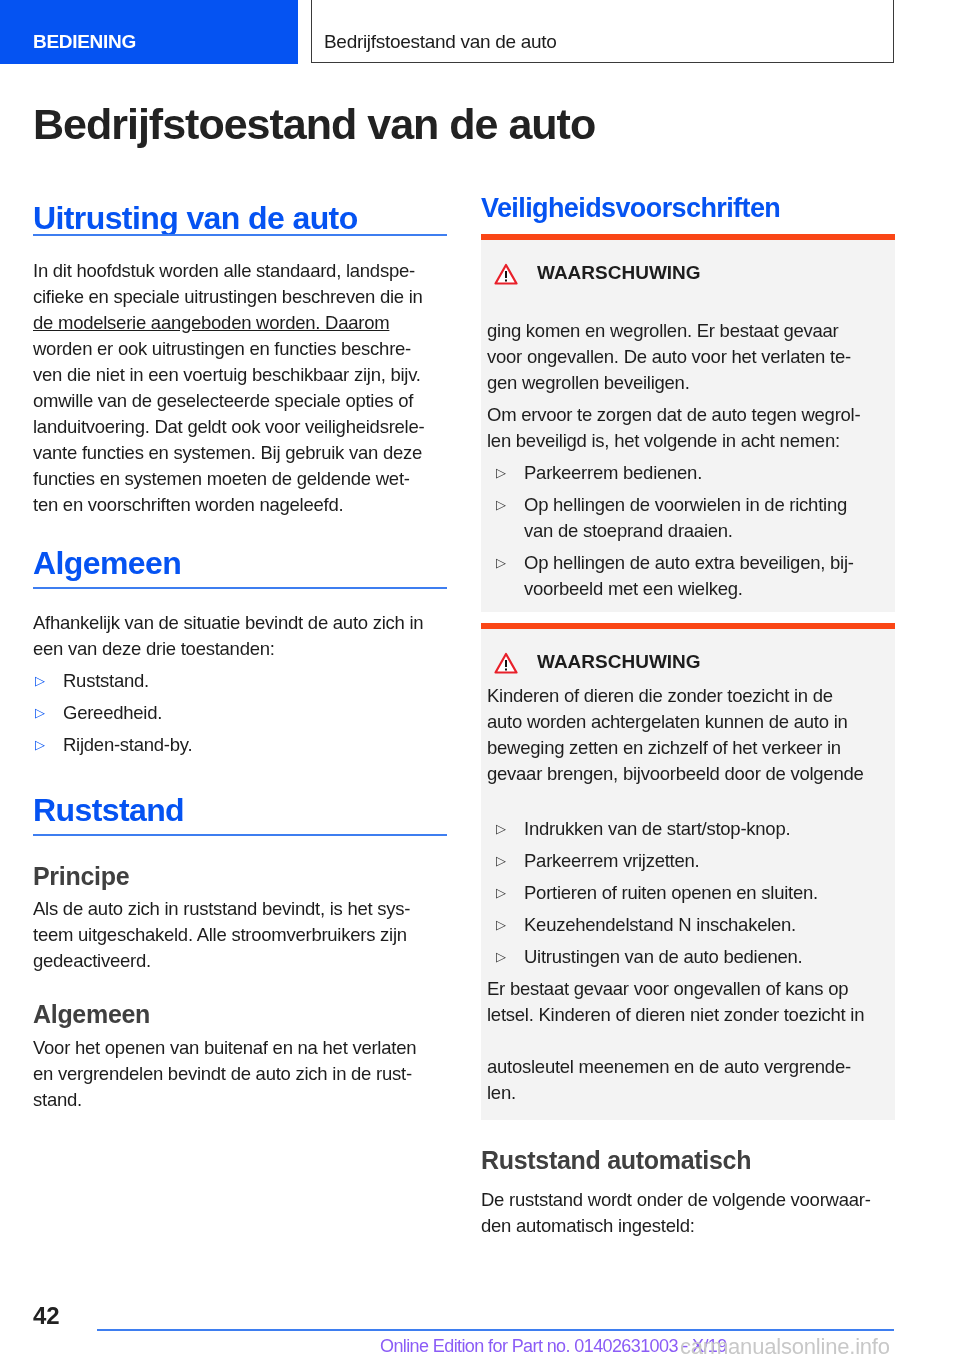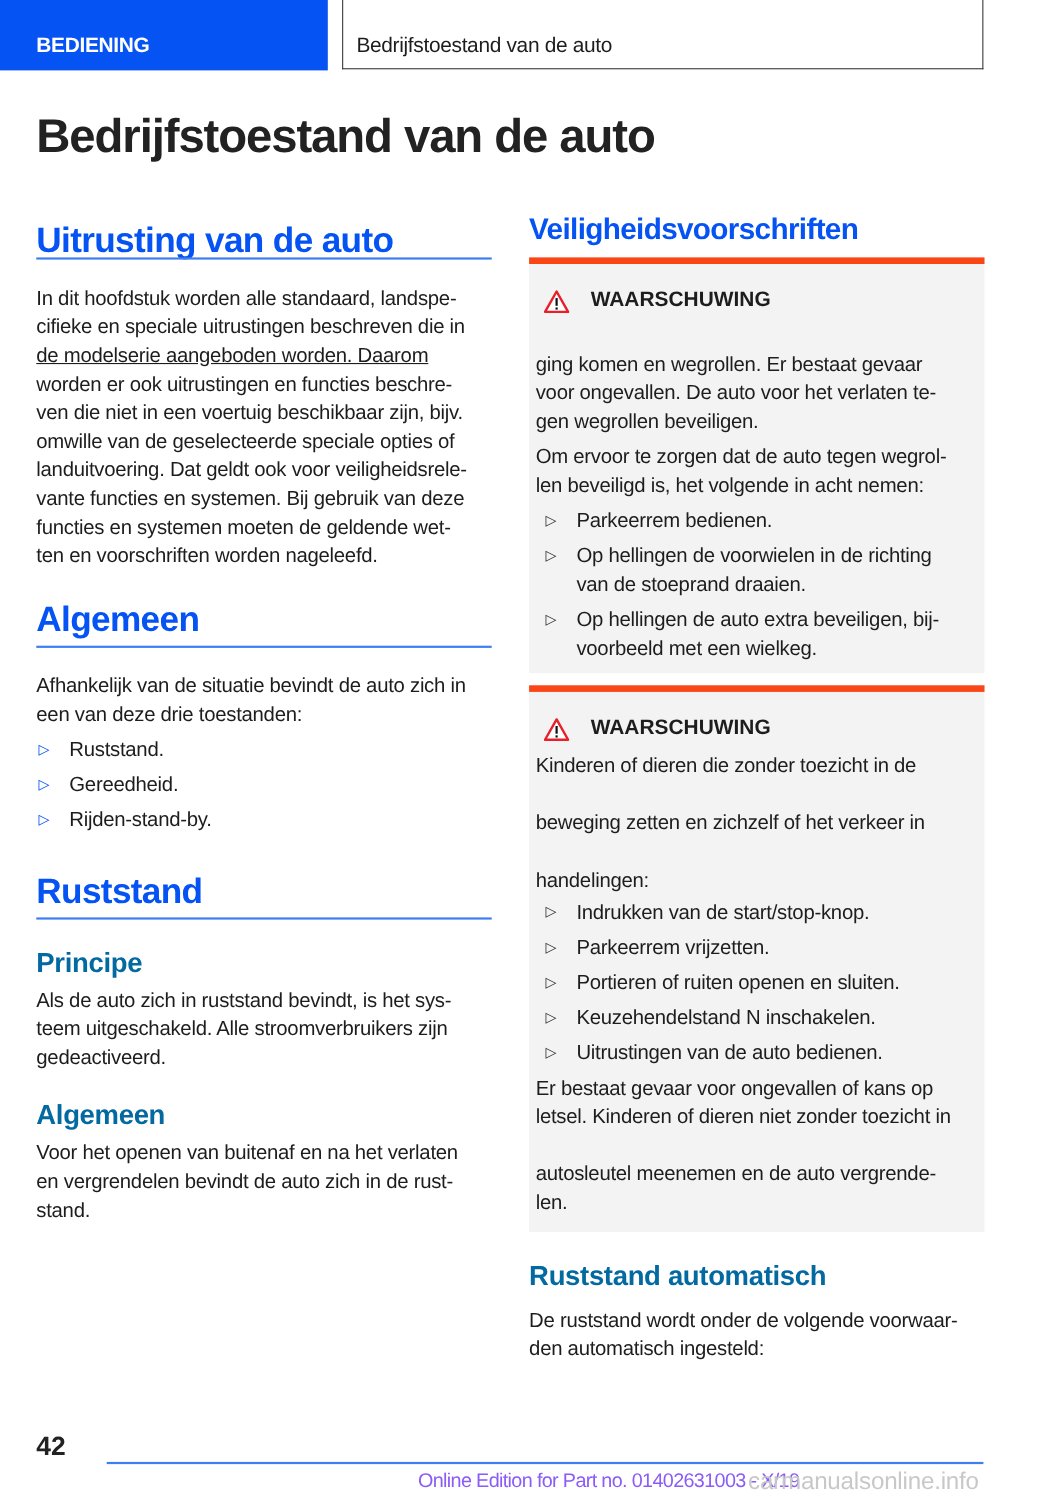--- a/index.html
+++ b/index.html
@@ -137,6 +137,7 @@
     <span class="lbl">WAARSCHUWING</span>
   </div>
   <p class="p" style="top:60px;">Kinderen of dieren die zonder toezicht in de</p>
+  <p class="p" style="top:86px;">auto worden achtergelaten kunnen de auto in</p>
   <p class="p" style="top:112px;">beweging zetten en zichzelf of het verkeer in</p>
   <p class="p" style="top:164px;">handelingen:</p>
   <div class="bullet" style="top:193px;">

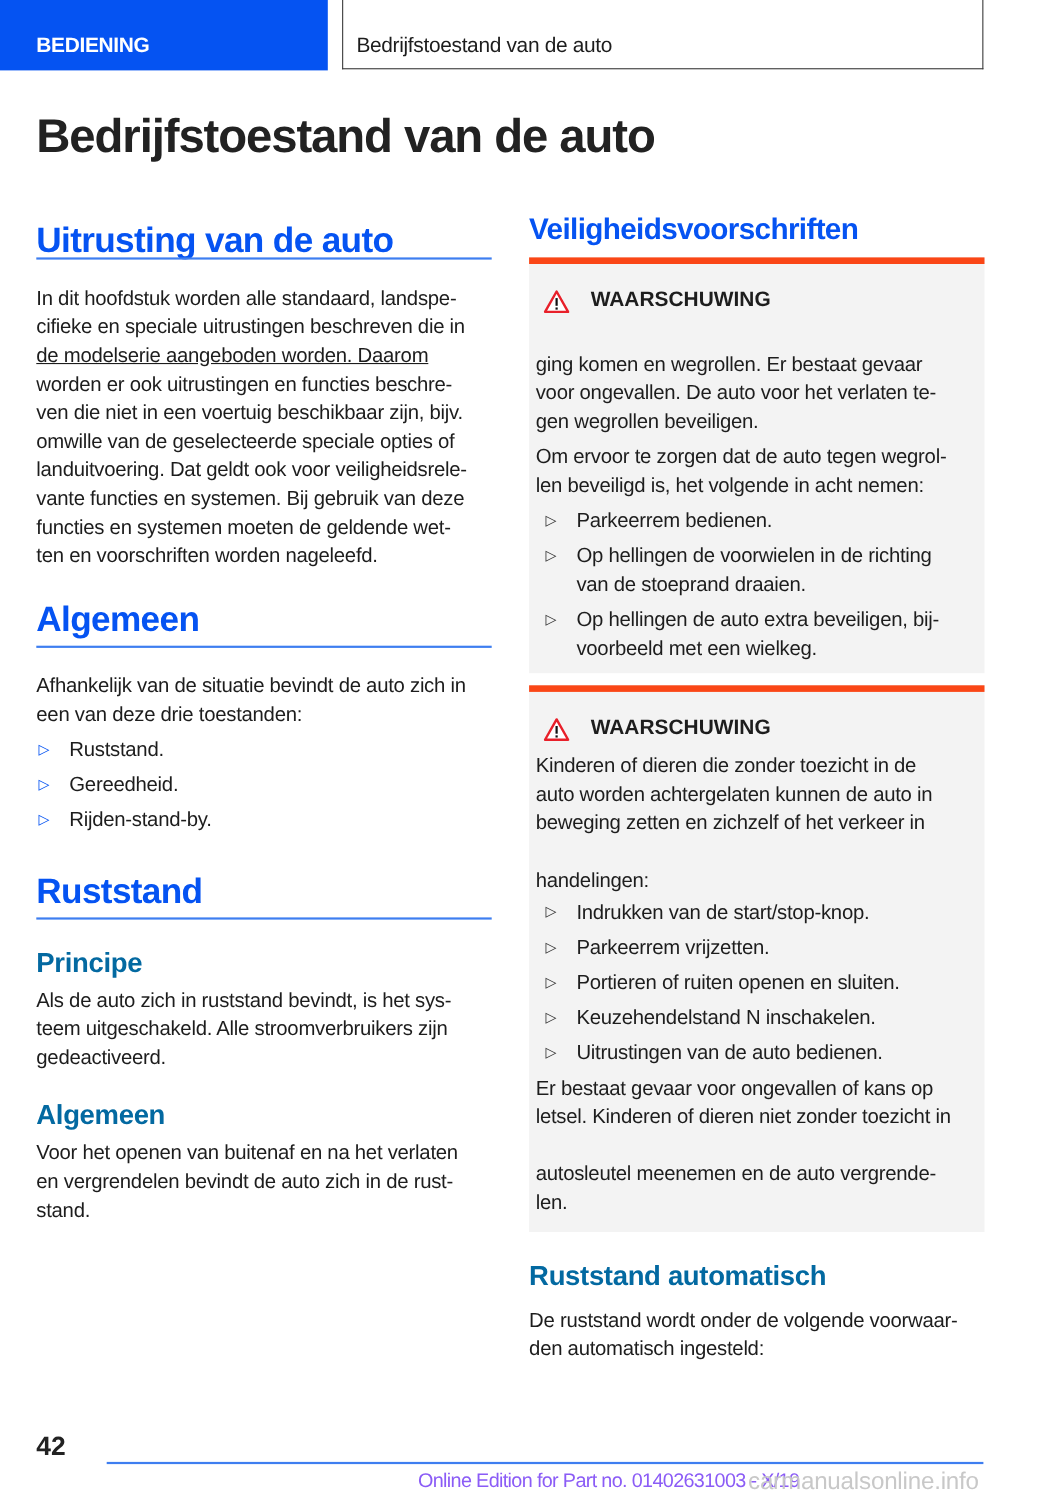--- a/index.html
+++ b/index.html
@@ -139,6 +139,7 @@
   <p class="p" style="top:60px;">Kinderen of dieren die zonder toezicht in de</p>
   <p class="p" style="top:86px;">auto worden achtergelaten kunnen de auto in</p>
   <p class="p" style="top:112px;">beweging zetten en zichzelf of het verkeer in</p>
+  <p class="p" style="top:138px;">gevaar brengen, bijvoorbeeld door de volgende</p>
   <p class="p" style="top:164px;">handelingen:</p>
   <div class="bullet" style="top:193px;">
     <span class="tri">▷</span>

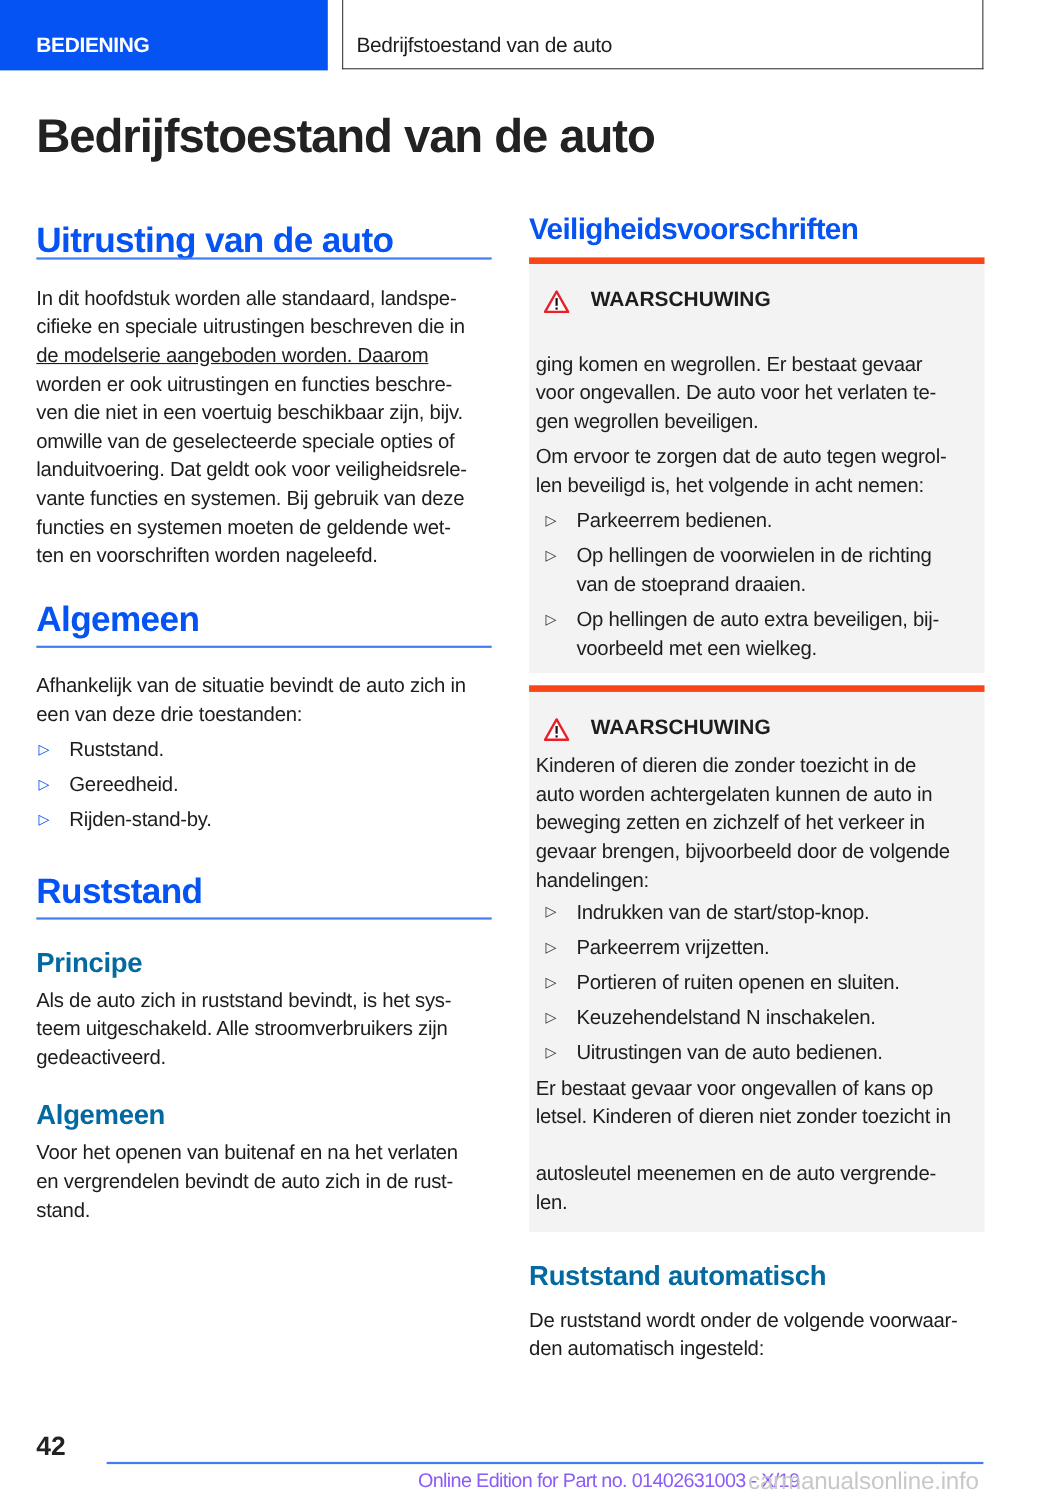--- a/index.html
+++ b/index.html
@@ -140,7 +140,6 @@
   <p class="p" style="top:86px;">auto worden achtergelaten kunnen de auto in</p>
   <p class="p" style="top:112px;">beweging zetten en zichzelf of het verkeer in</p>
   <p class="p" style="top:138px;">gevaar brengen, bijvoorbeeld door de volgende</p>
-  <p class="p" style="top:164px;">handelingen:</p>
   <div class="bullet" style="top:193px;">
     <span class="tri">▷</span>
     <span class="txt">Indrukken van de start/stop-knop.</span>

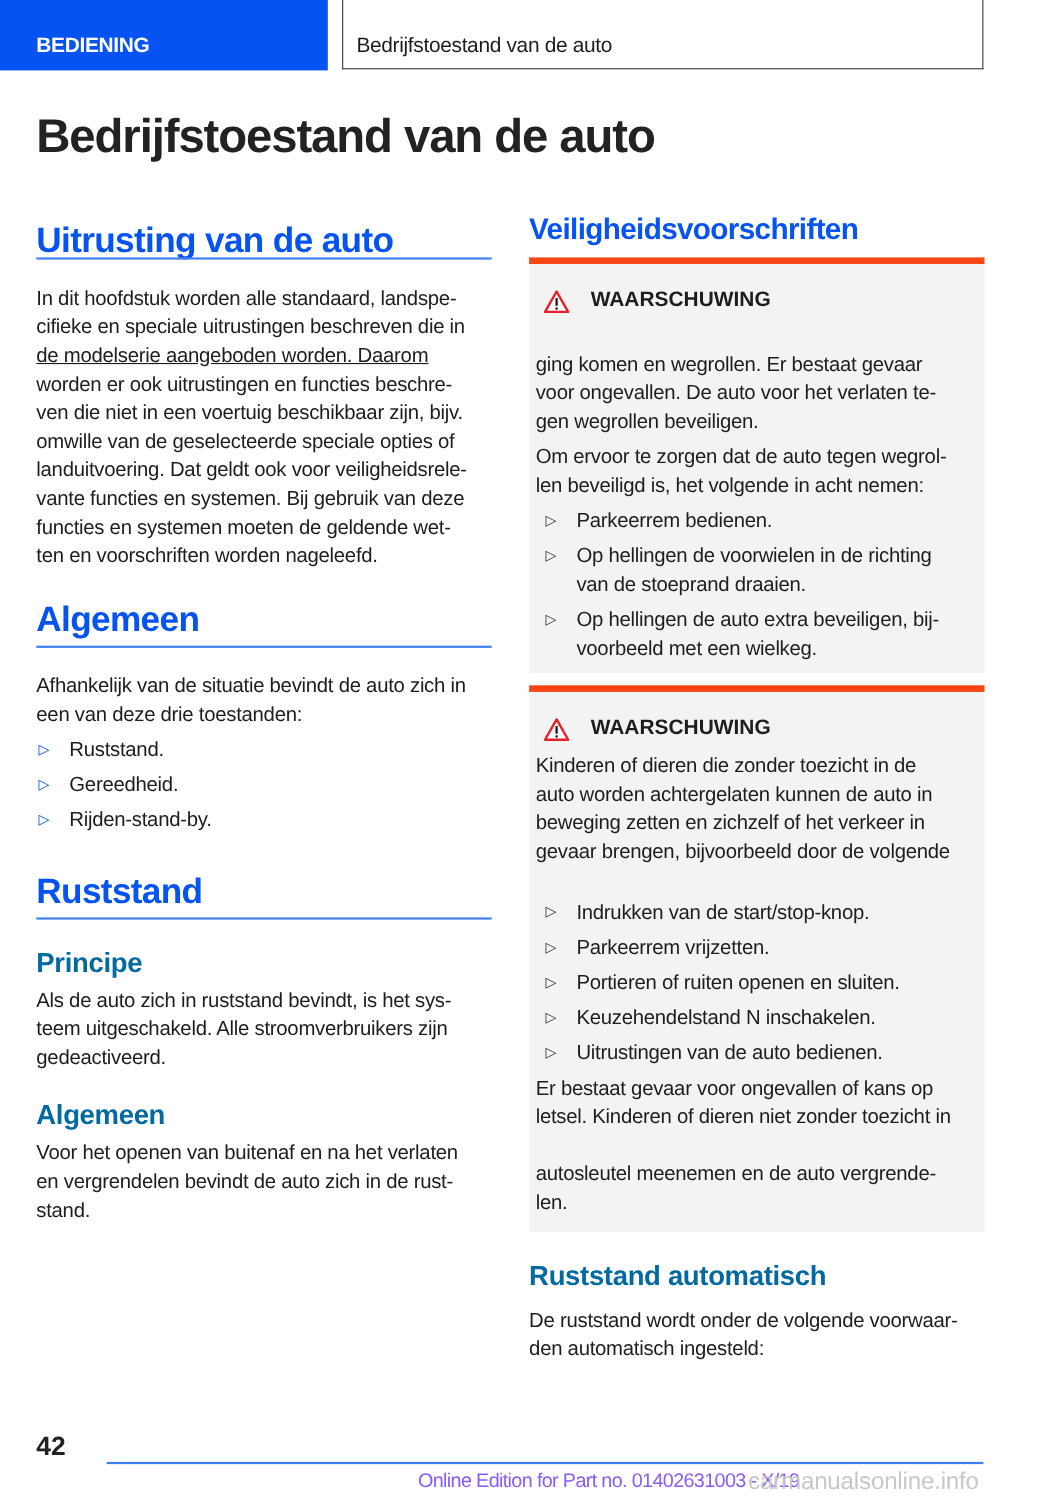--- a/index.html
+++ b/index.html
@@ -16,7 +16,7 @@
                   color: #222; letter-spacing: -1px; margin: 0; }
     .h2 { position: absolute; font-size: 32px; font-weight: bold; color: #0553f2; letter-spacing: -0.6px; margin: 0; }
     .h2-rule { position: absolute; height: 2px; background: #3e7ef0; width: 414px; }
-    .h3 { position: absolute; font-size: 25px; font-weight: bold; color: #0369a1; letter-spacing: -0.3px; margin: 0; }
+    .h3 { position: absolute; font-size: 25px; font-weight: bold; color: #404040; letter-spacing: -0.3px; margin: 0; }
     .p { position: absolute; font-size: 18.5px; line-height: 26px; color: #1d1d1d; letter-spacing: -0.25px; margin: 0; }
     .bullet { position: absolute; font-size: 18.5px; line-height: 26px; letter-spacing: -0.25px; }
     .bullet .tri { position: absolute; left: 0; top: 0; font-size: 13px; color: #0553f2; }

